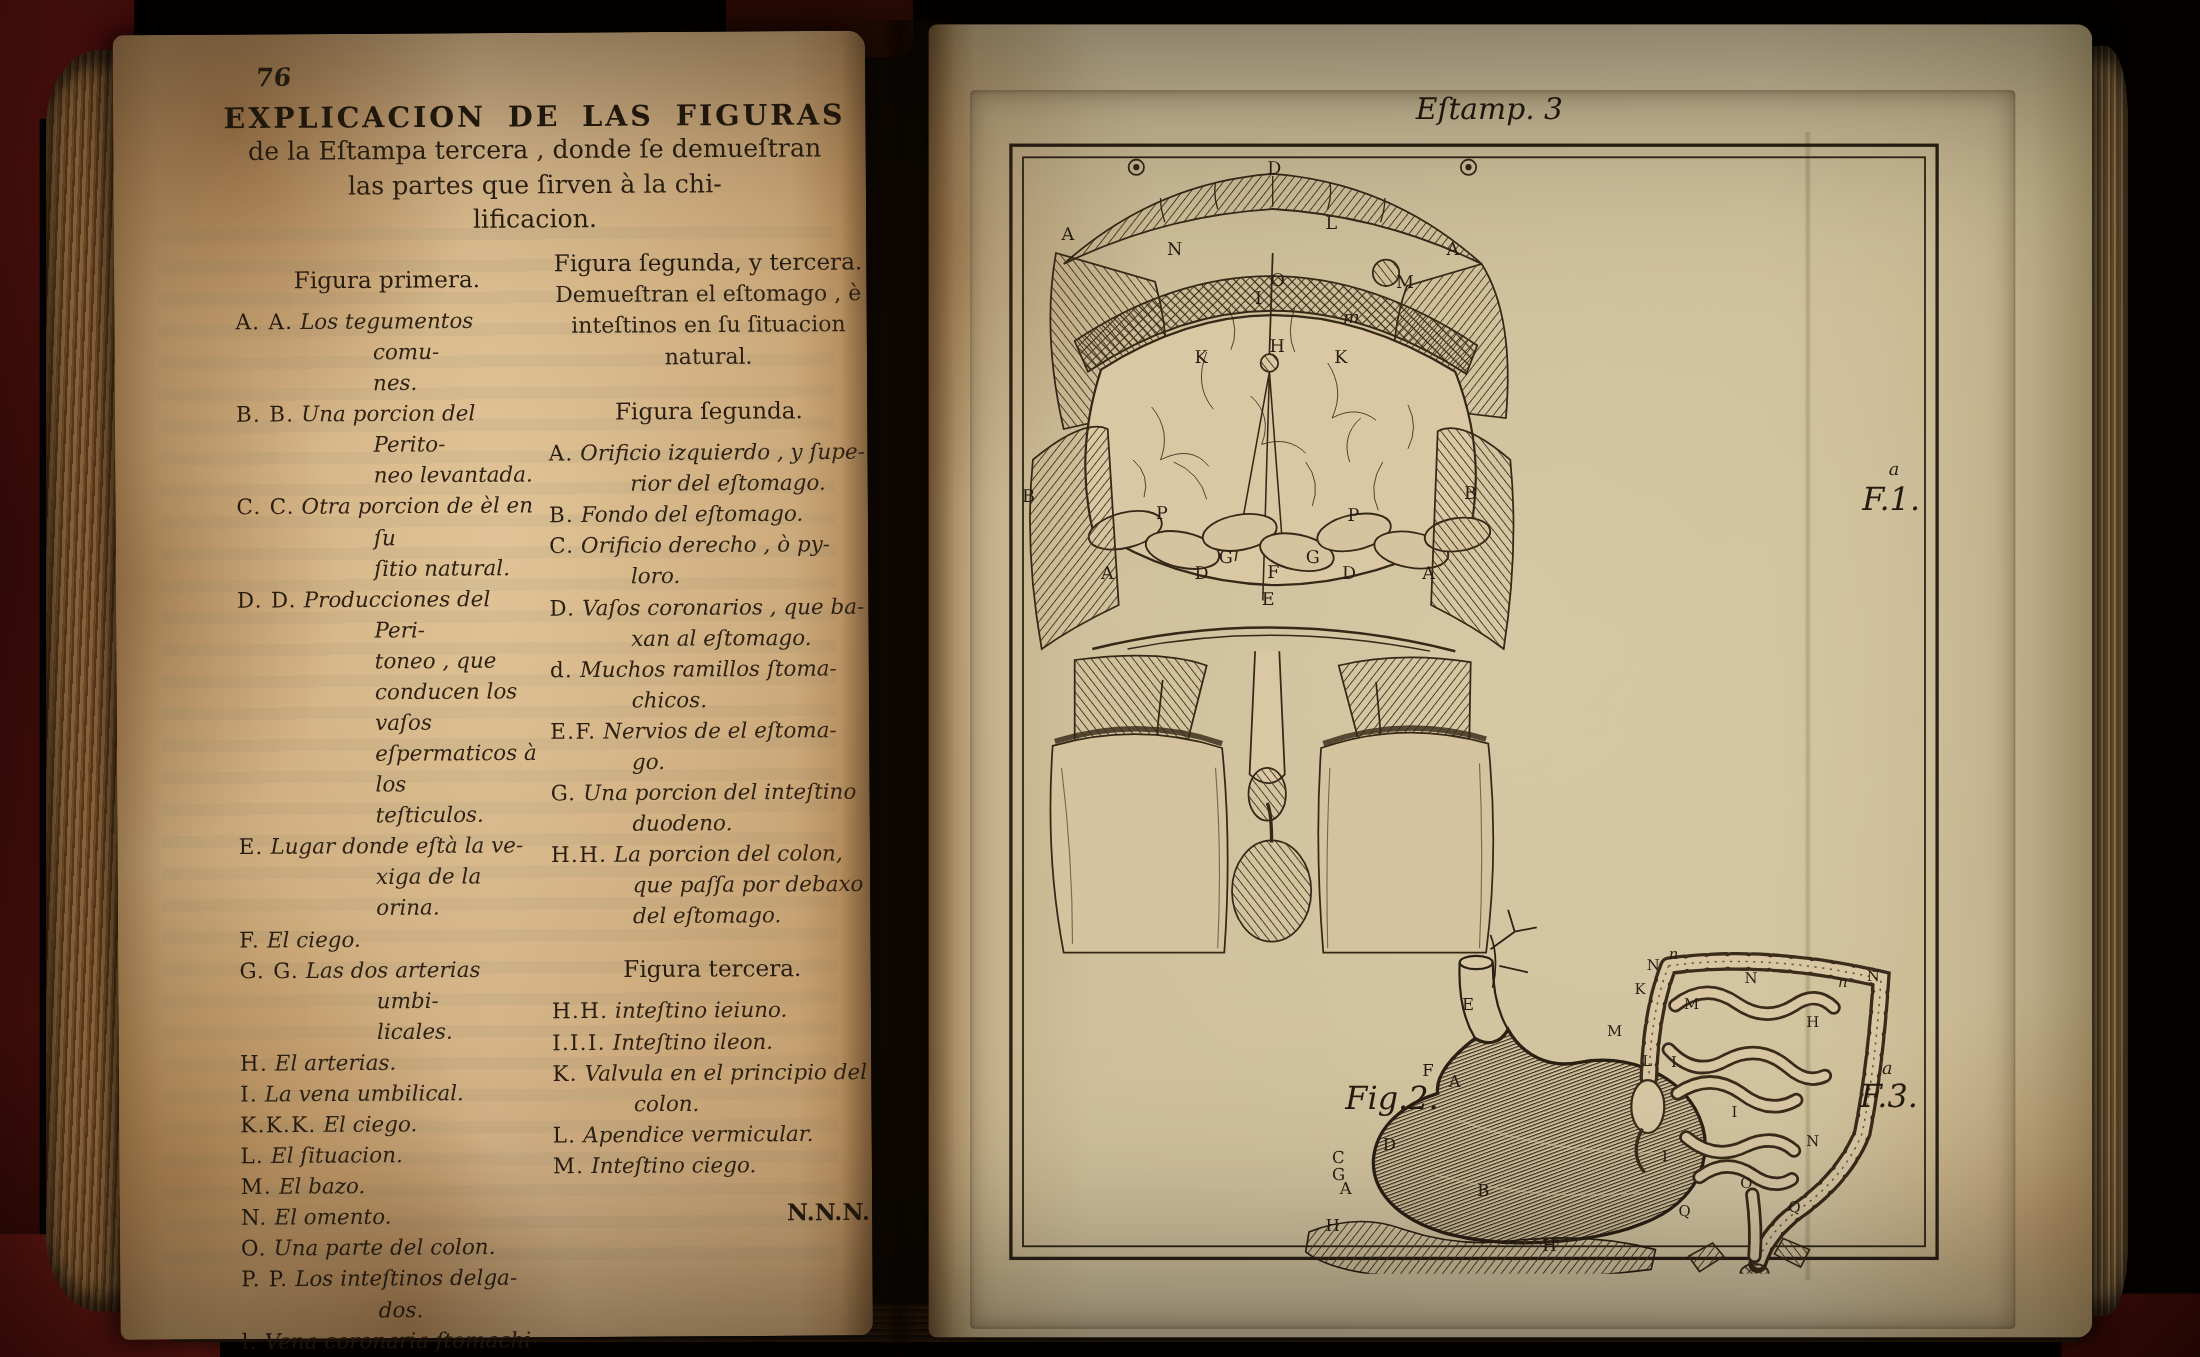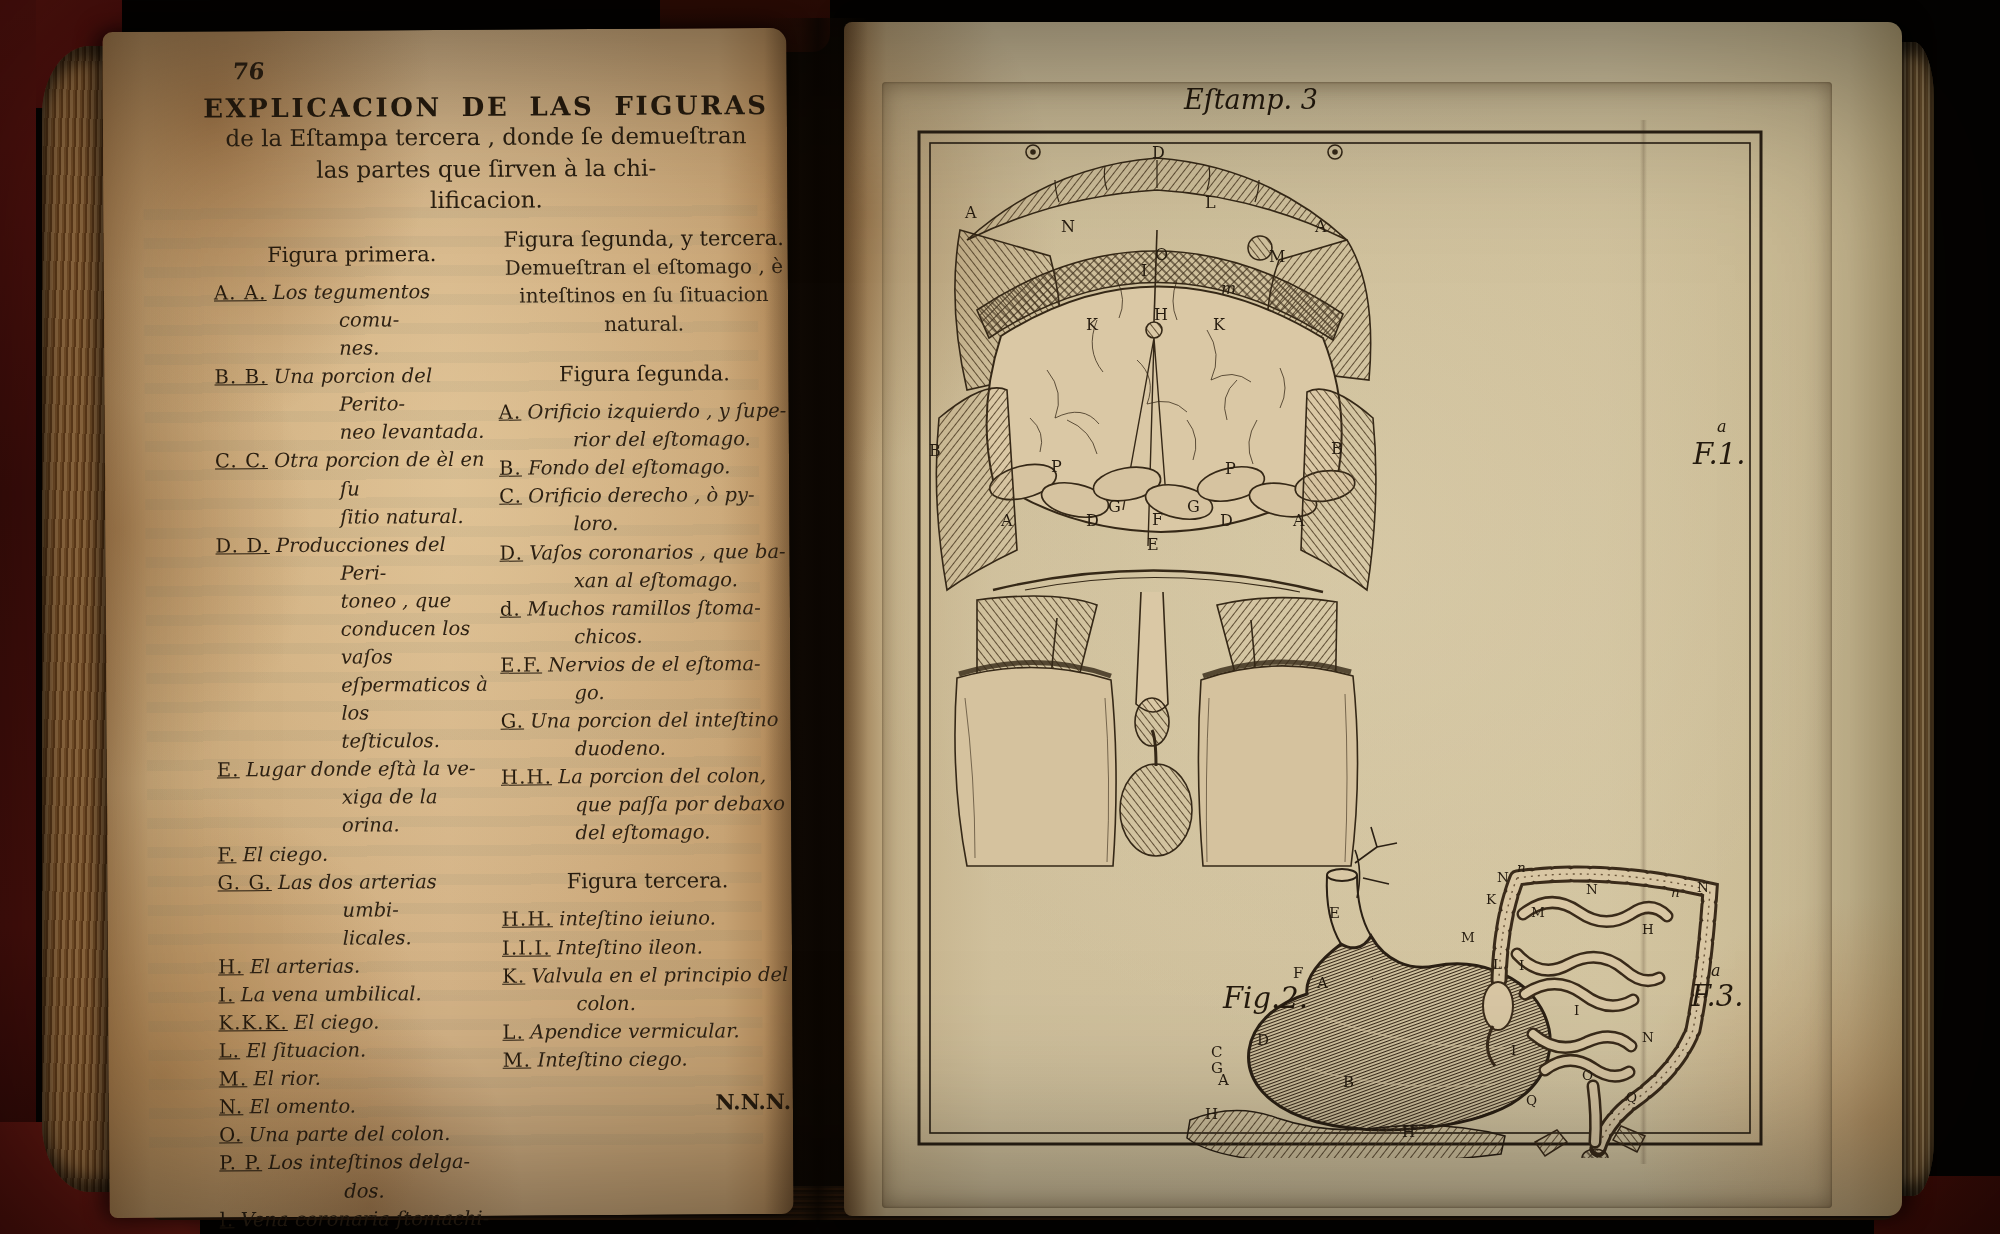--- a/index.html
+++ b/index.html
@@ -78,7 +78,7 @@
   .plate-mark{position:absolute;left:38px;top:60px;width:950px;height:1126px;border-radius:4px;
     background:linear-gradient(180deg, rgba(197,181,143,.38), rgba(212,198,163,.18));
     box-shadow:inset 0 0 22px rgba(86,64,36,.55), inset 0 0 3px rgba(60,44,24,.6);}
-  .plate-header{position:absolute;left:340px;top:62px;width:340px;
+  .plate-header{position:absolute;left:340px;top:62px;width:340px;text-align:center;
     font-size:27px;font-style:italic;color:#241a0e;}
   .crease{position:absolute;left:796px;top:98px;width:7px;height:1044px;
     background:linear-gradient(90deg, rgba(70,50,30,0), rgba(70,50,30,.22), rgba(70,50,30,0));}

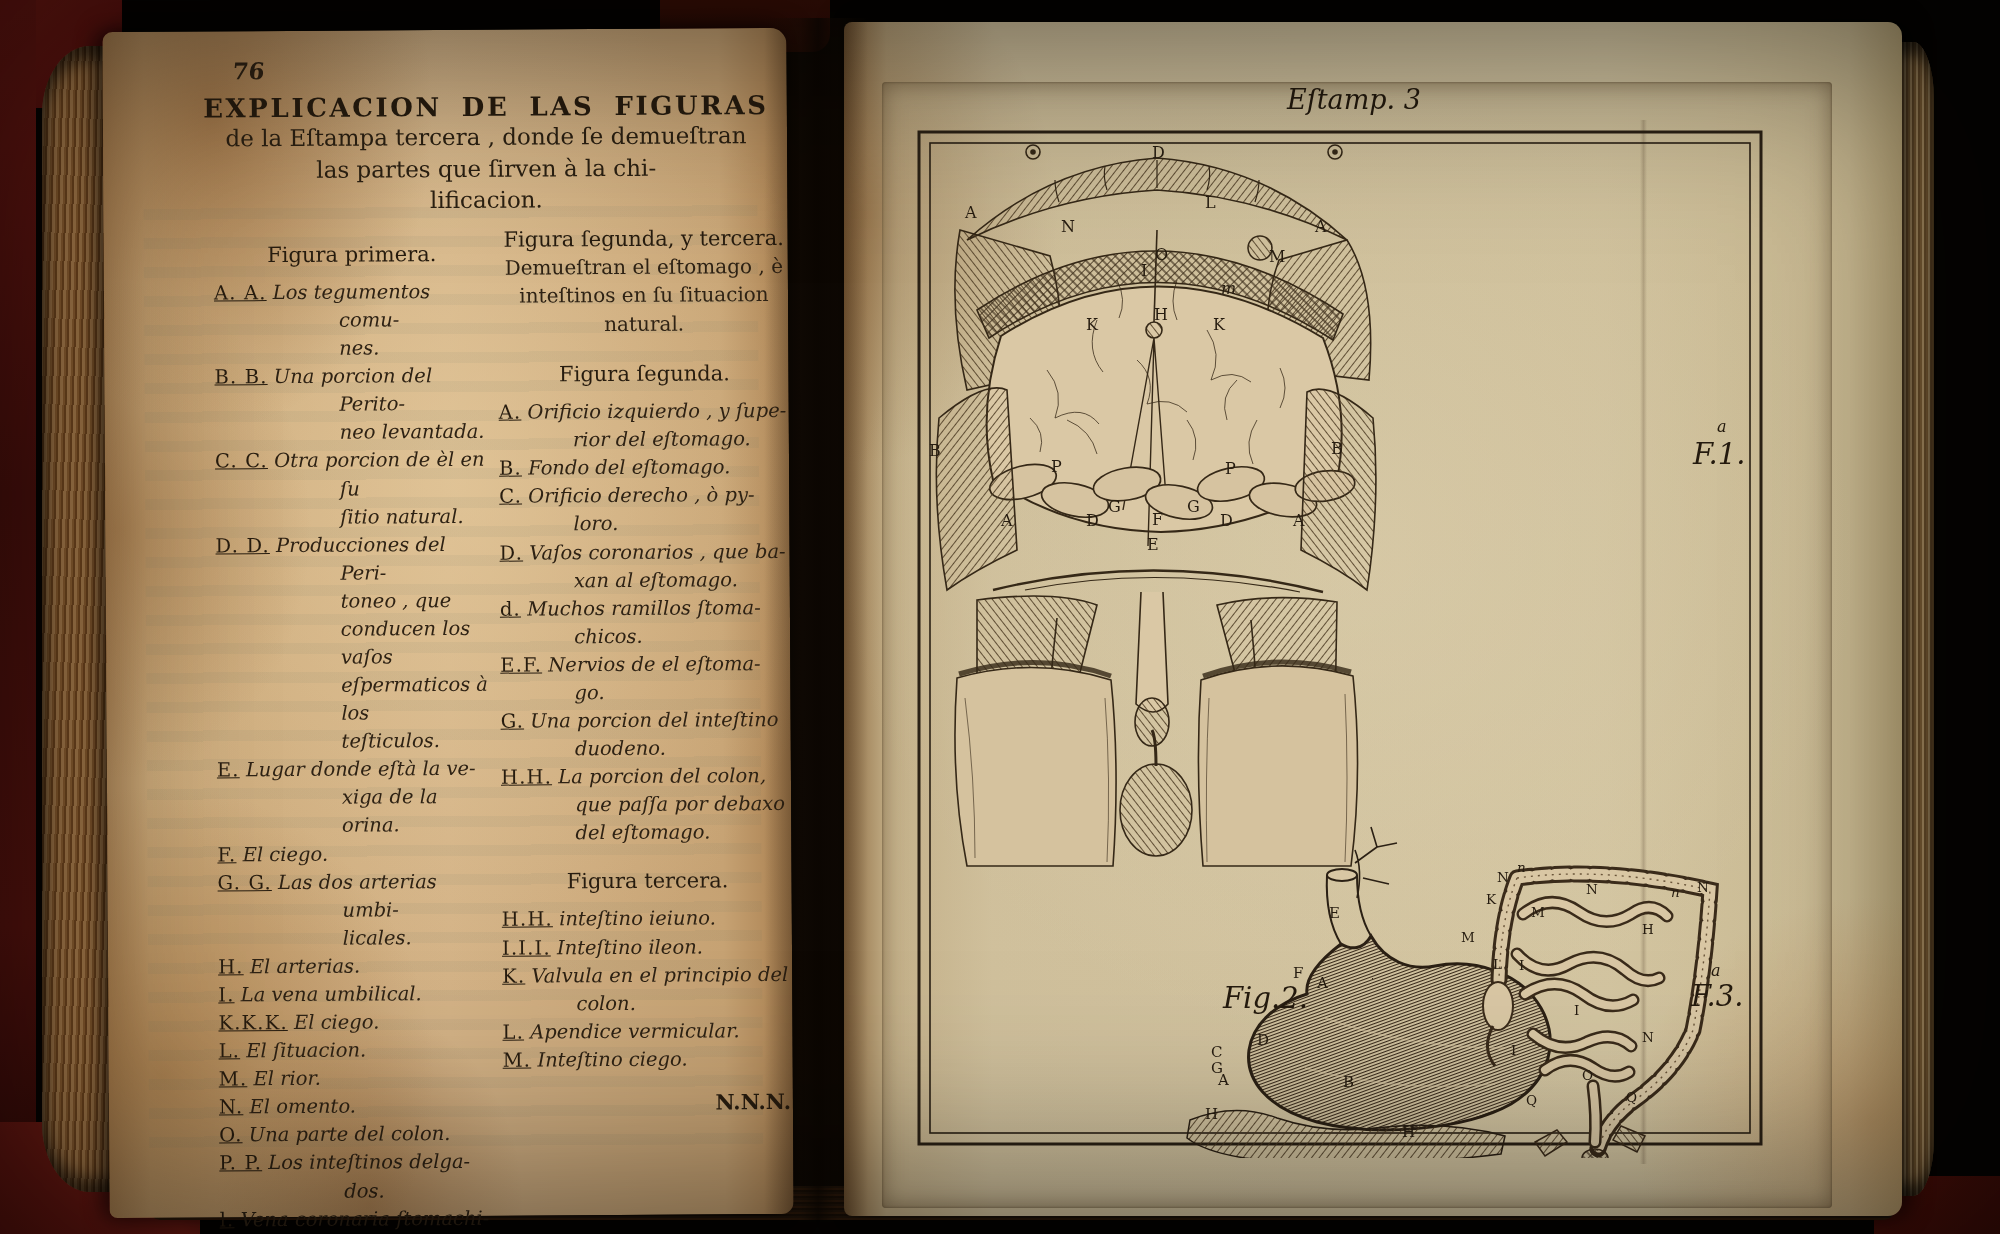--- a/index.html
+++ b/index.html
@@ -70,7 +70,7 @@
   .li{font-size:19.5px;line-height:1.44;}
   .col1 .li{padding-left:6.4em;text-indent:-6.4em;}
   .col2 .li{padding-left:3.8em;text-indent:-3.8em;}
-  .lk{letter-spacing:.06em;color:#271c0f;text-decoration:underline;}
+  .lk{letter-spacing:.06em;color:#271c0f;}
   .lt{font-style:italic;white-space:pre-line;}
   .catchword{font-size:21px;font-weight:bold;text-align:right;padding-right:4px;margin-top:16px;
     color:#271c0f;}

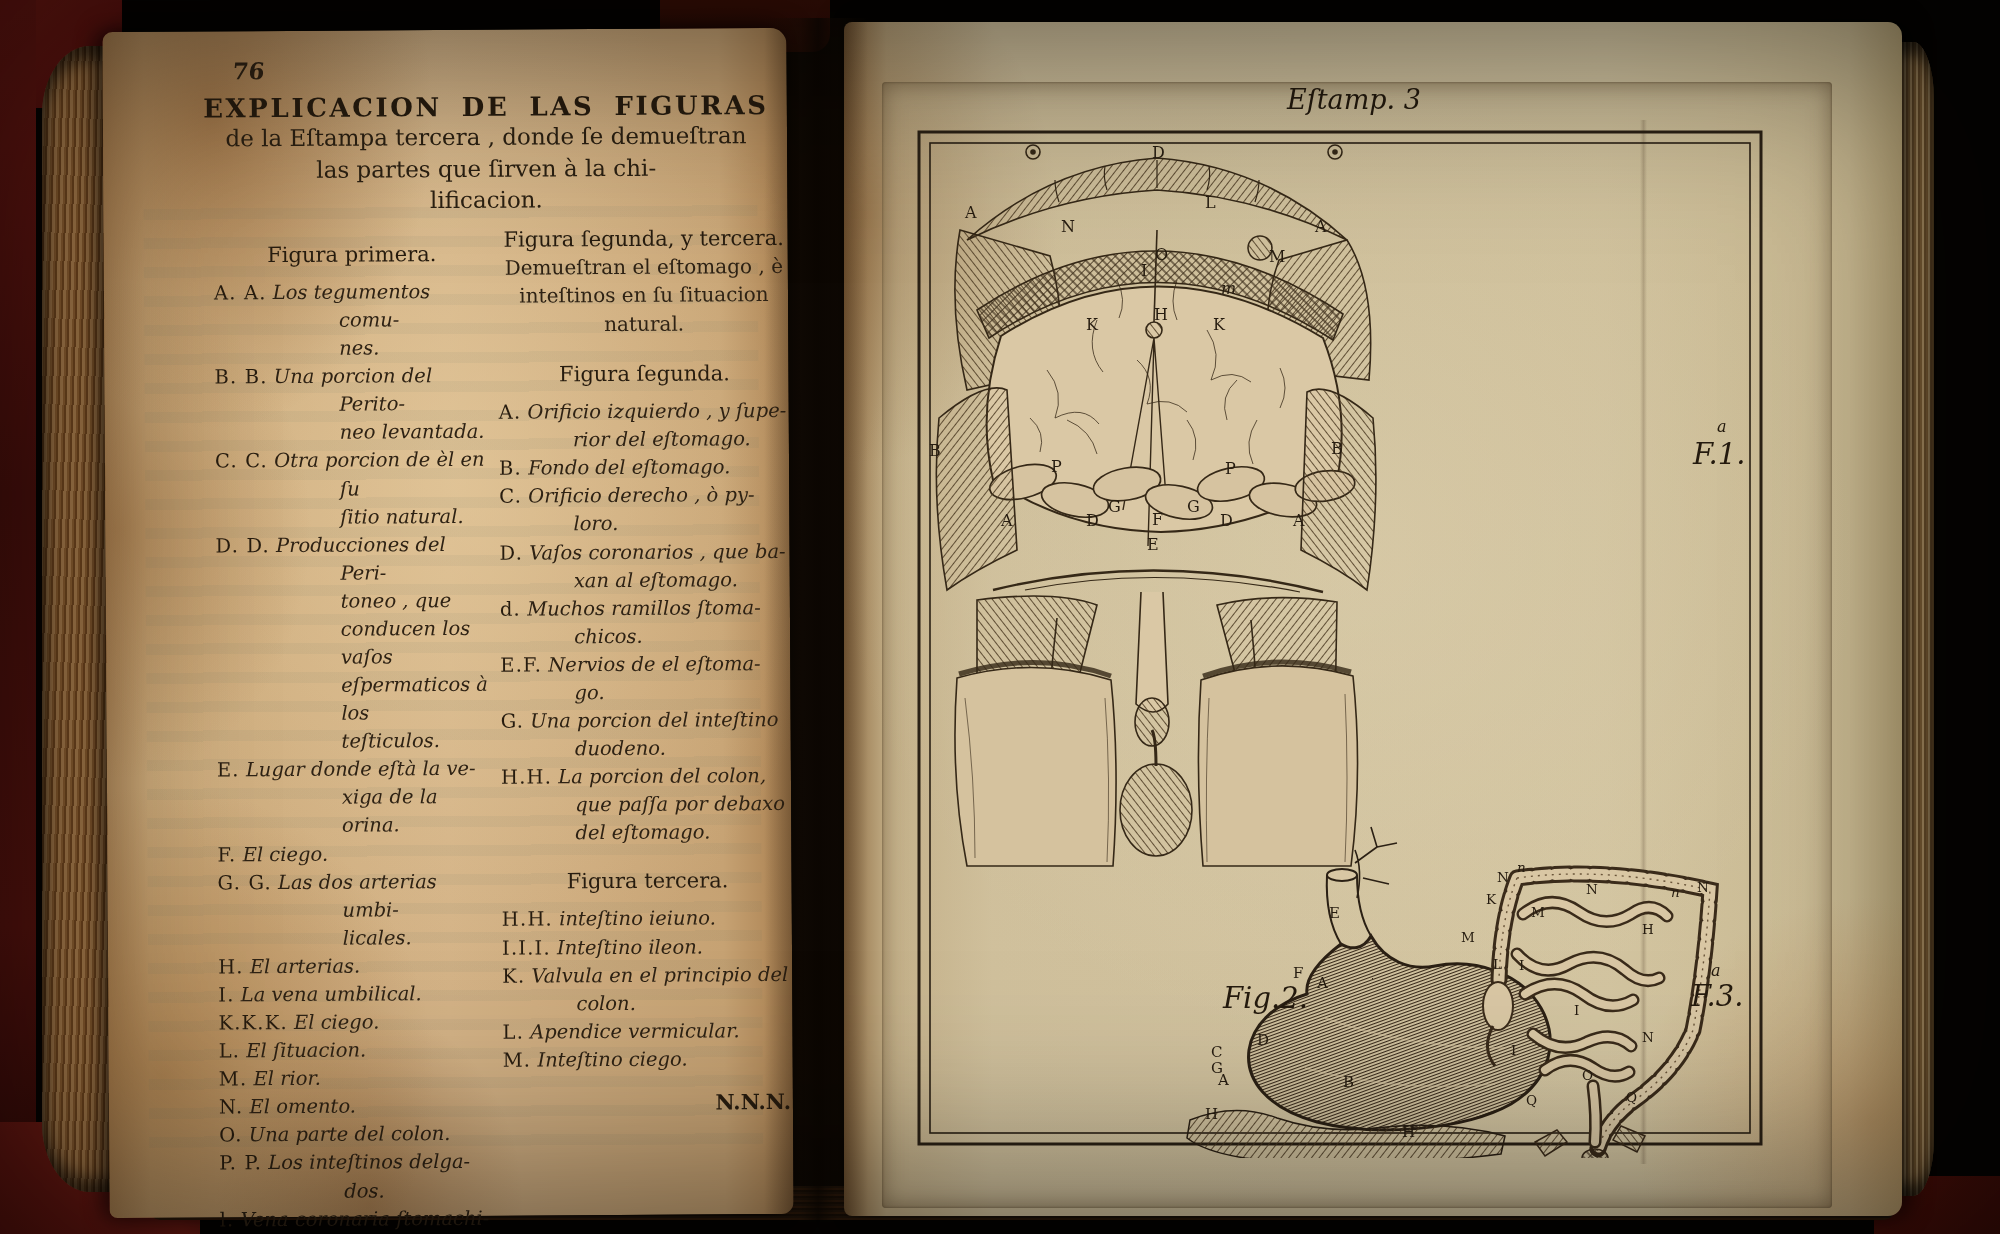--- a/index.html
+++ b/index.html
@@ -138,7 +138,7 @@
             <div class="li"><span class="lk">I.</span><span class="lt"> La vena umbilical.</span></div>
             <div class="li"><span class="lk">K.K.K.</span><span class="lt"> El ciego.</span></div>
             <div class="li"><span class="lk">L.</span><span class="lt"> El ſituacion.</span></div>
-            <div class="li"><span class="lk">M.</span><span class="lt"> El rior.</span></div>
+            <div class="li"><span class="lk">M.</span><span class="lt"> El bazo.</span></div>
             <div class="li"><span class="lk">N.</span><span class="lt"> El omento.</span></div>
             <div class="li"><span class="lk">O.</span><span class="lt"> Una parte del colon.</span></div>
             <div class="li"><span class="lk">P. P.</span><span class="lt"> Los inteſtinos delga-

